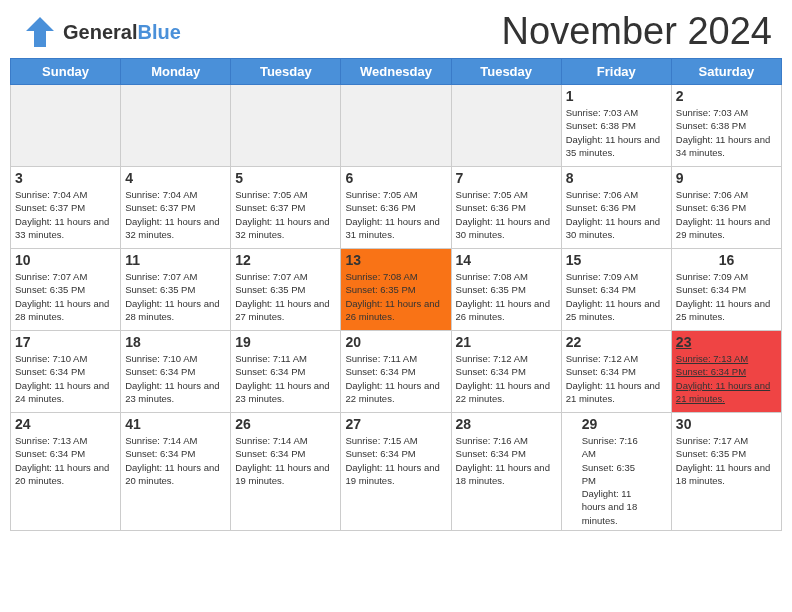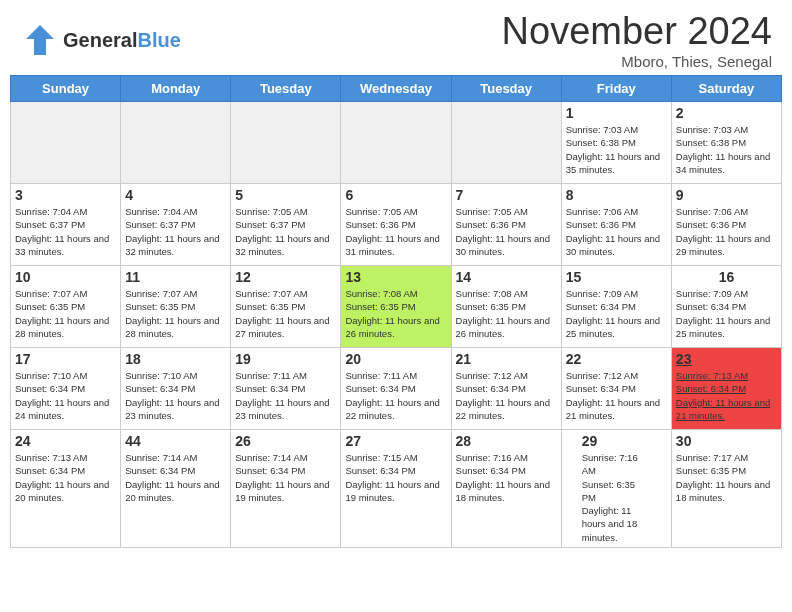--- a/index.html
+++ b/index.html
@@ -27,7 +27,6 @@
     </div>
     <div style="text-align:right;">
       <div style="font-size:38px; font-weight:normal; color:#333;">November 2024</div>
-      <div style="font-size:15px; color:#555;">Mboro, Thies, Senegal</div>
     </div>
   </div>
 

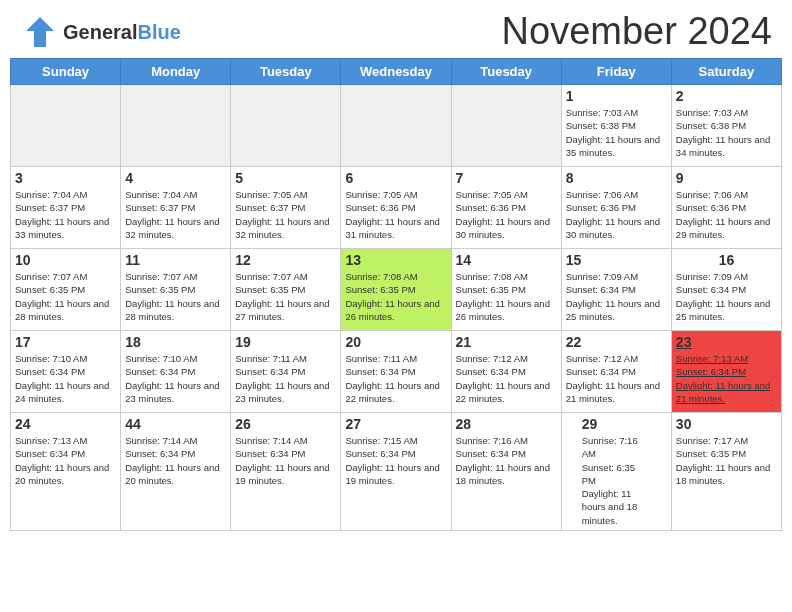--- a/index.html
+++ b/index.html
@@ -125,7 +125,7 @@
 Sunset: 6:35 PM
 Daylight: 11 hours and 27 minutes.</div>
           </td>
-          <td style="border: 1px solid rgb(204, 204, 204); vertical-align: top; padding: 3px 4px; font-size: 9.5px; color: rgb(51, 51, 51); height: 82px; background: #bef264;">
+          <td style="border: 1px solid rgb(204, 204, 204); vertical-align: top; padding: 3px 4px; font-size: 9.5px; color: rgb(51, 51, 51); height: 82px; background: #f97316;">
             <span style="font-size: 14px; font-weight: bold; display: block; margin-bottom: 2px;">13</span>
             <div style="font-size: 9.5px; line-height: 1.4; color: rgb(51, 51, 51); white-space: pre-line;">Sunrise: 7:08 AM
 Sunset: 6:35 PM

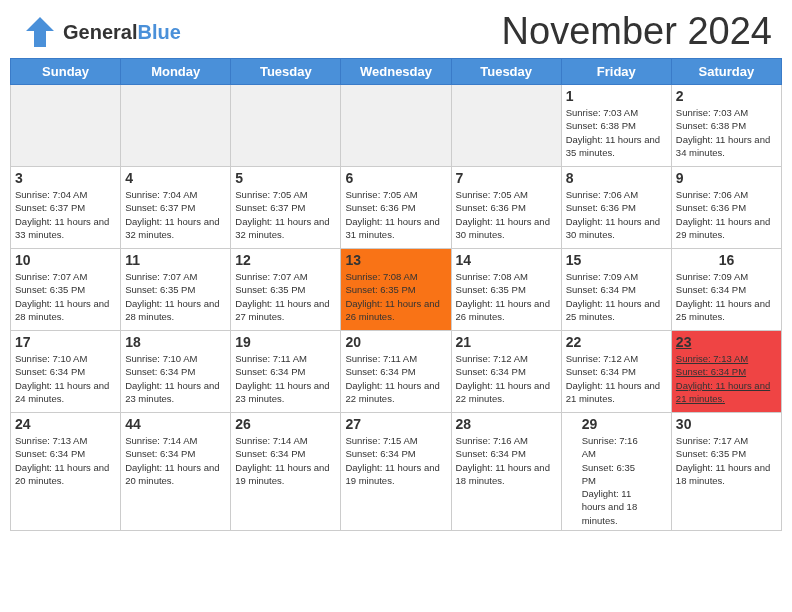--- a/index.html
+++ b/index.html
@@ -202,7 +202,7 @@
 Daylight: 11 hours and 20 minutes.</div>
           </td>
           <td style="border: 1px solid rgb(204, 204, 204); vertical-align: top; padding: 3px 4px; font-size: 9.5px; color: rgb(51, 51, 51); height: 82px; background: rgb(255, 255, 255);">
-            <span style="font-size: 14px; font-weight: bold; display: block; margin-bottom: 2px;">44</span>
+            <span style="font-size: 14px; font-weight: bold; display: block; margin-bottom: 2px;">41</span>
             <div style="font-size: 9.5px; line-height: 1.4; color: rgb(51, 51, 51); white-space: pre-line;">Sunrise: 7:14 AM
 Sunset: 6:34 PM
 Daylight: 11 hours and 20 minutes.</div>

